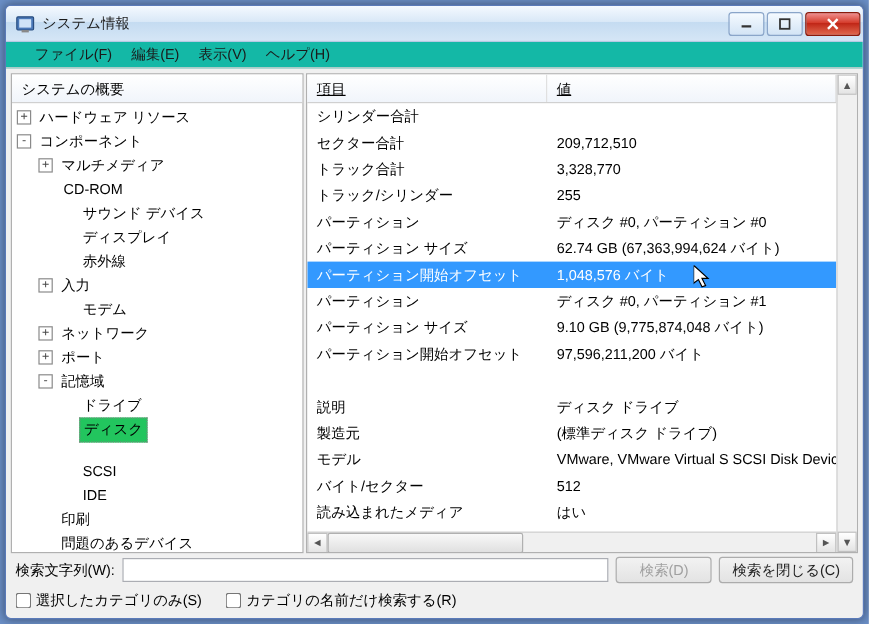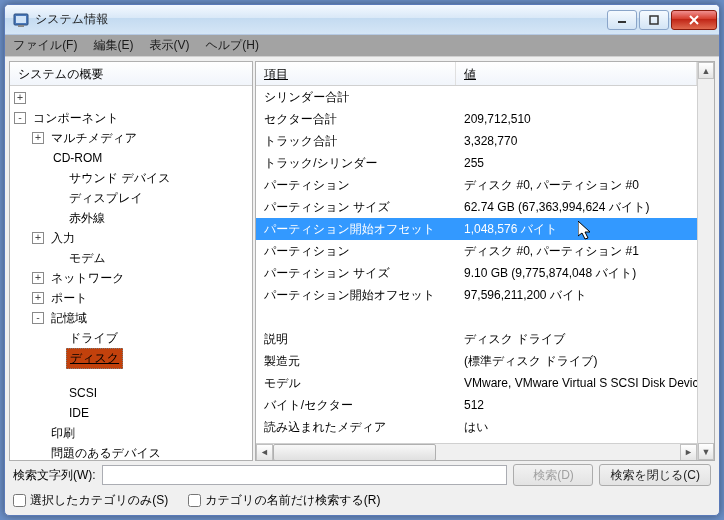--- a/index.html
+++ b/index.html
@@ -53,11 +53,11 @@
   .win-btn svg { display:block; }
   .menubar {
     height: 22px;
-    background: #a3a3a3;
+    background: #14b8a6;
     border-bottom: 1px solid #d0d0d0;
     display: flex;
     align-items: flex-end;
-    padding: 0 0;
+    padding: 0 16px;
   }
   .menu-item {
     padding: 2px 8px;

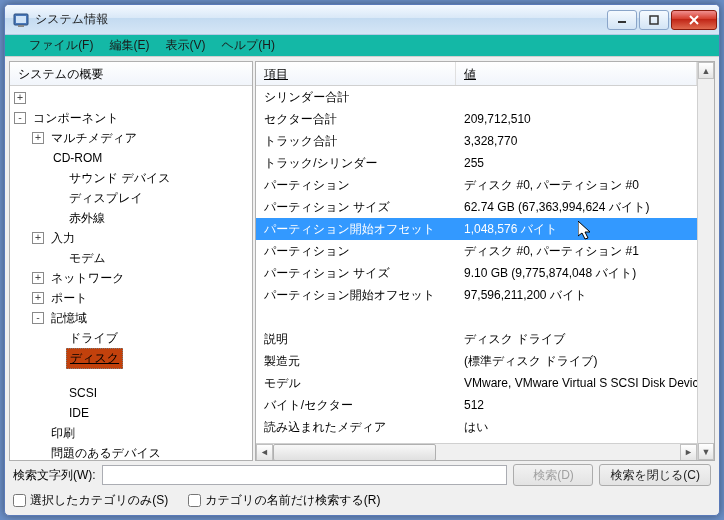--- a/index.html
+++ b/index.html
@@ -256,6 +256,7 @@
         <div class="tree-body" id="tree-body">
             <div class="node-row" style="padding-left: 4px;">
               <span class="expander">+</span>
+              <span class="node-label">ハードウェア リソース</span>
             </div>
             <div class="node-row" style="padding-left: 4px;">
               <span class="expander">-</span>

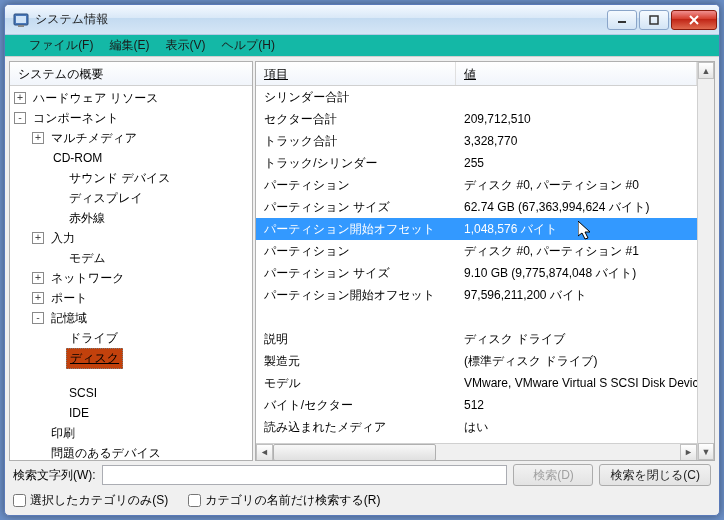--- a/index.html
+++ b/index.html
@@ -113,7 +113,7 @@
   }
   .expander-spacer { width: 12px; margin-right: 4px; }
   .node-label { padding: 1px 3px; }
-  .node-label.selected { border: 1px dotted #808080; background: #c2410c; text-decoration: underline; }
+  .node-label.selected { border: 1px dotted #808080; background: #22c55e; }
   .list-pane {
     flex: 1;
     border: 1px solid #b0b0b0;

